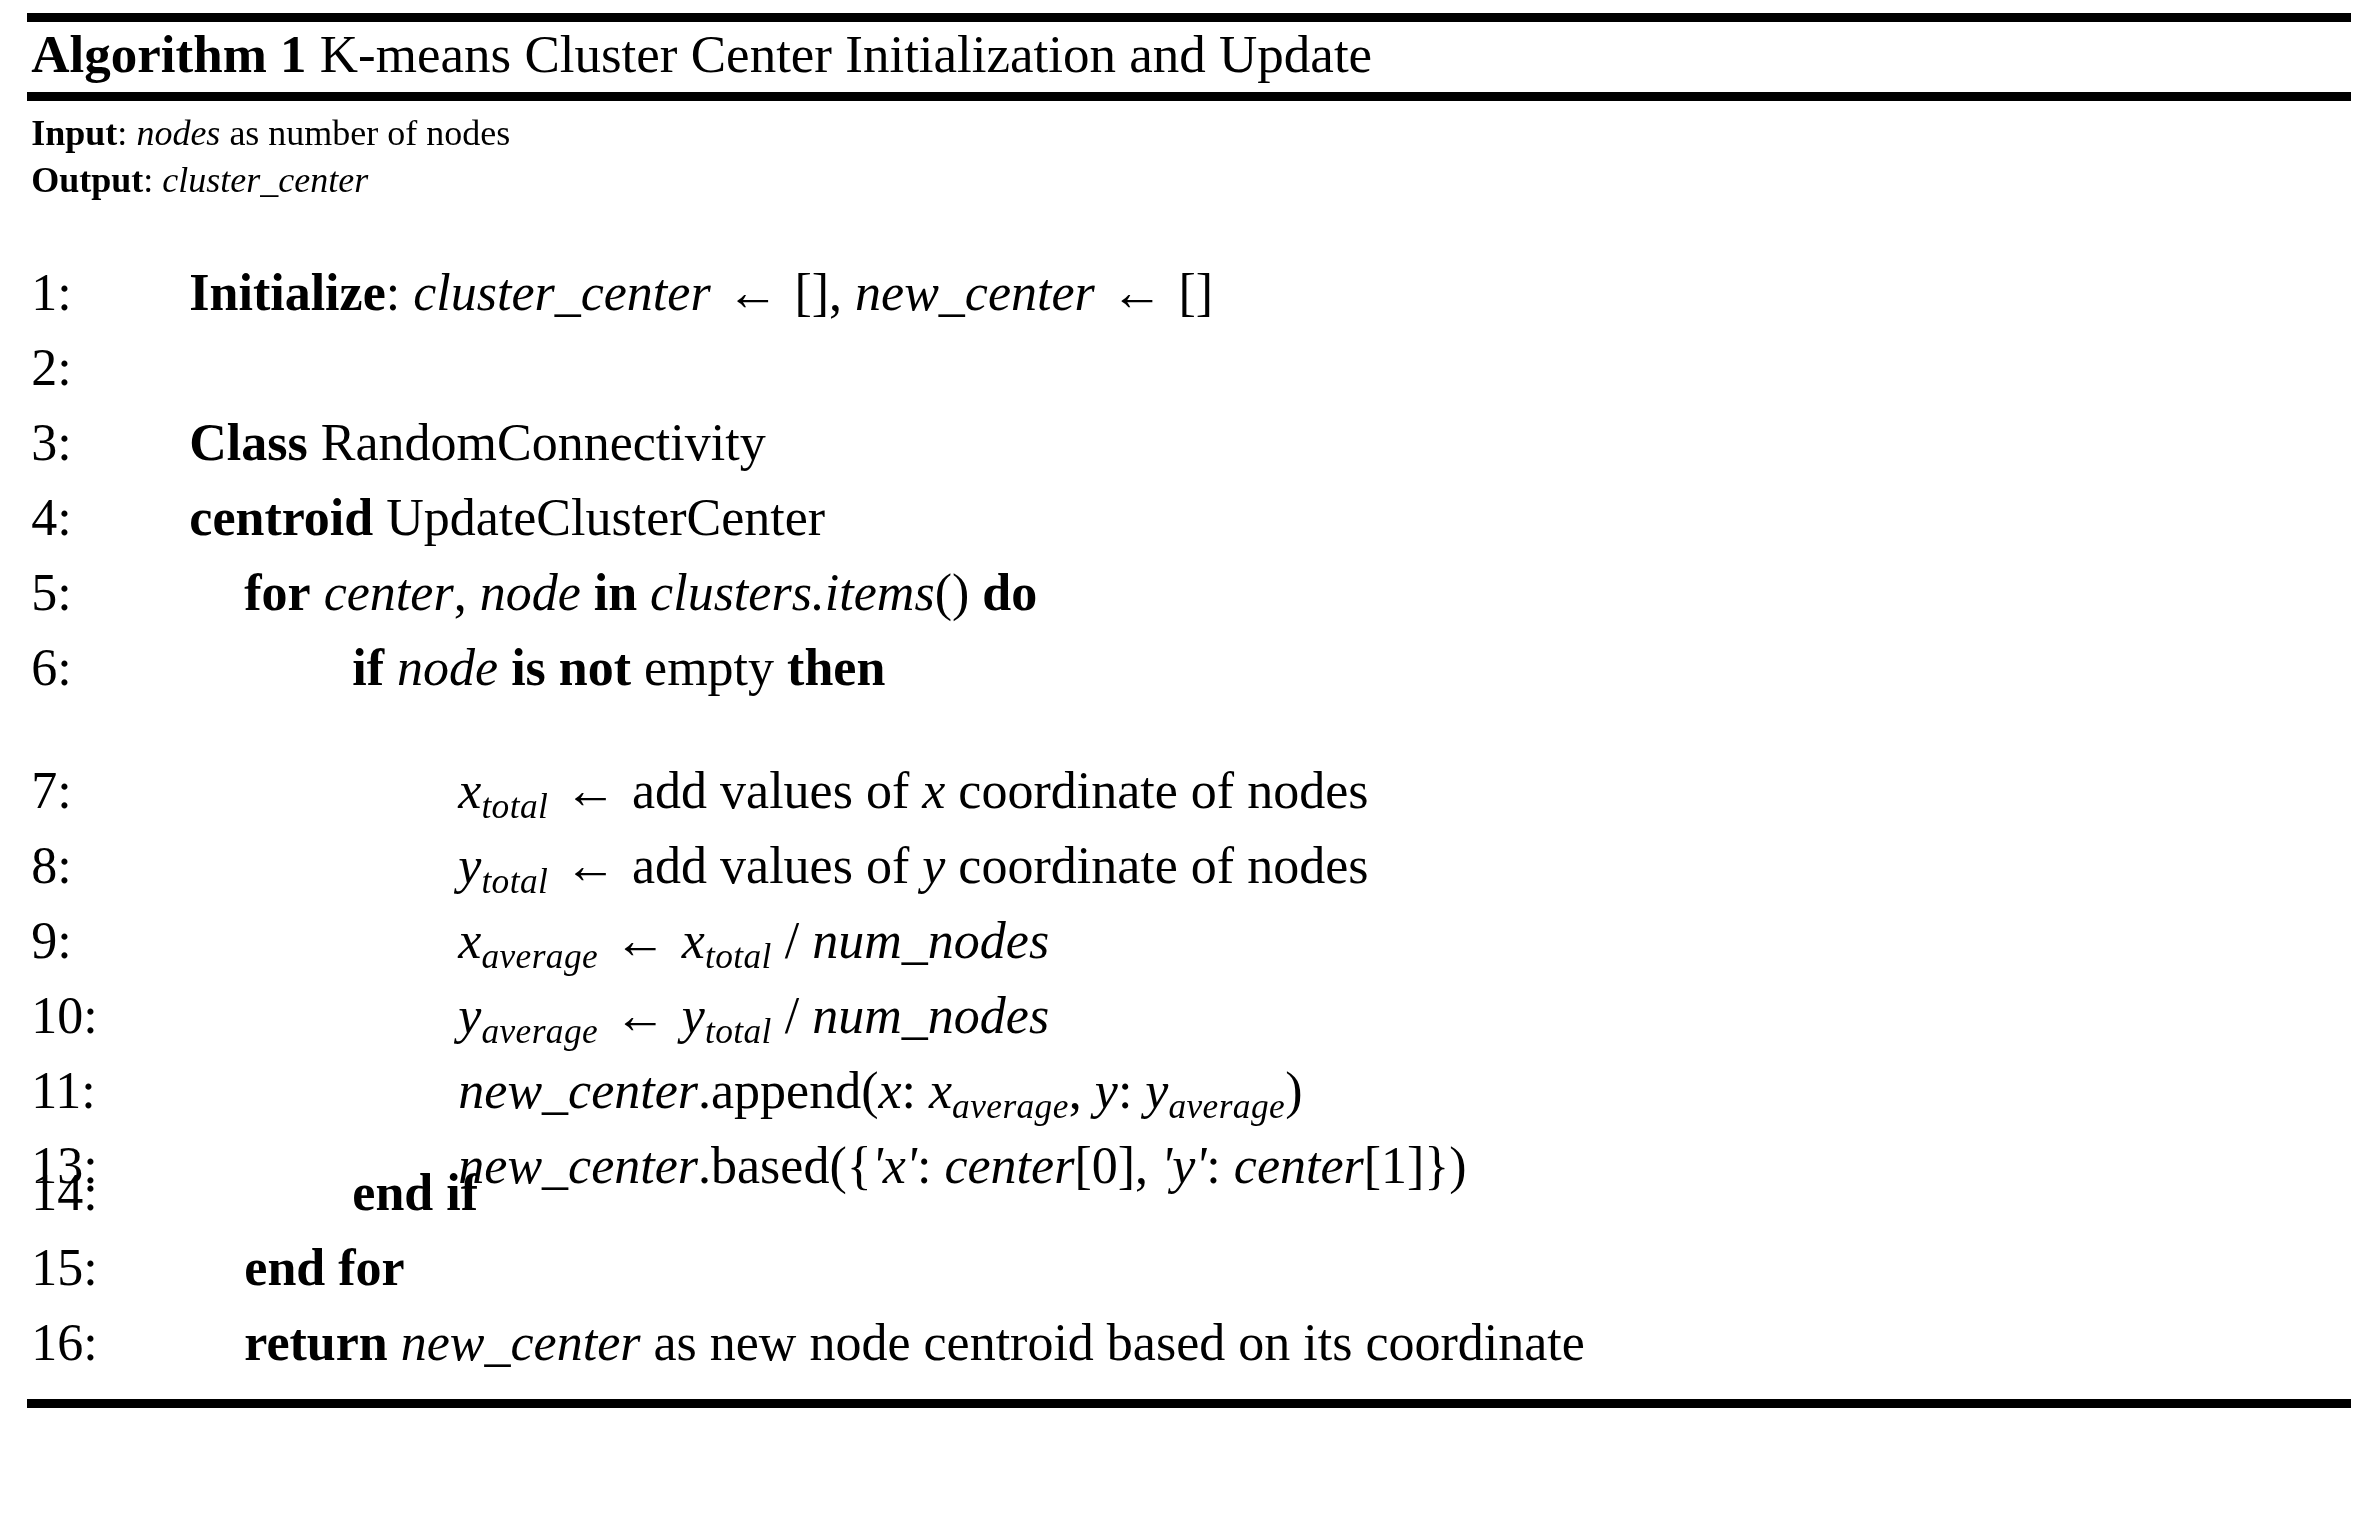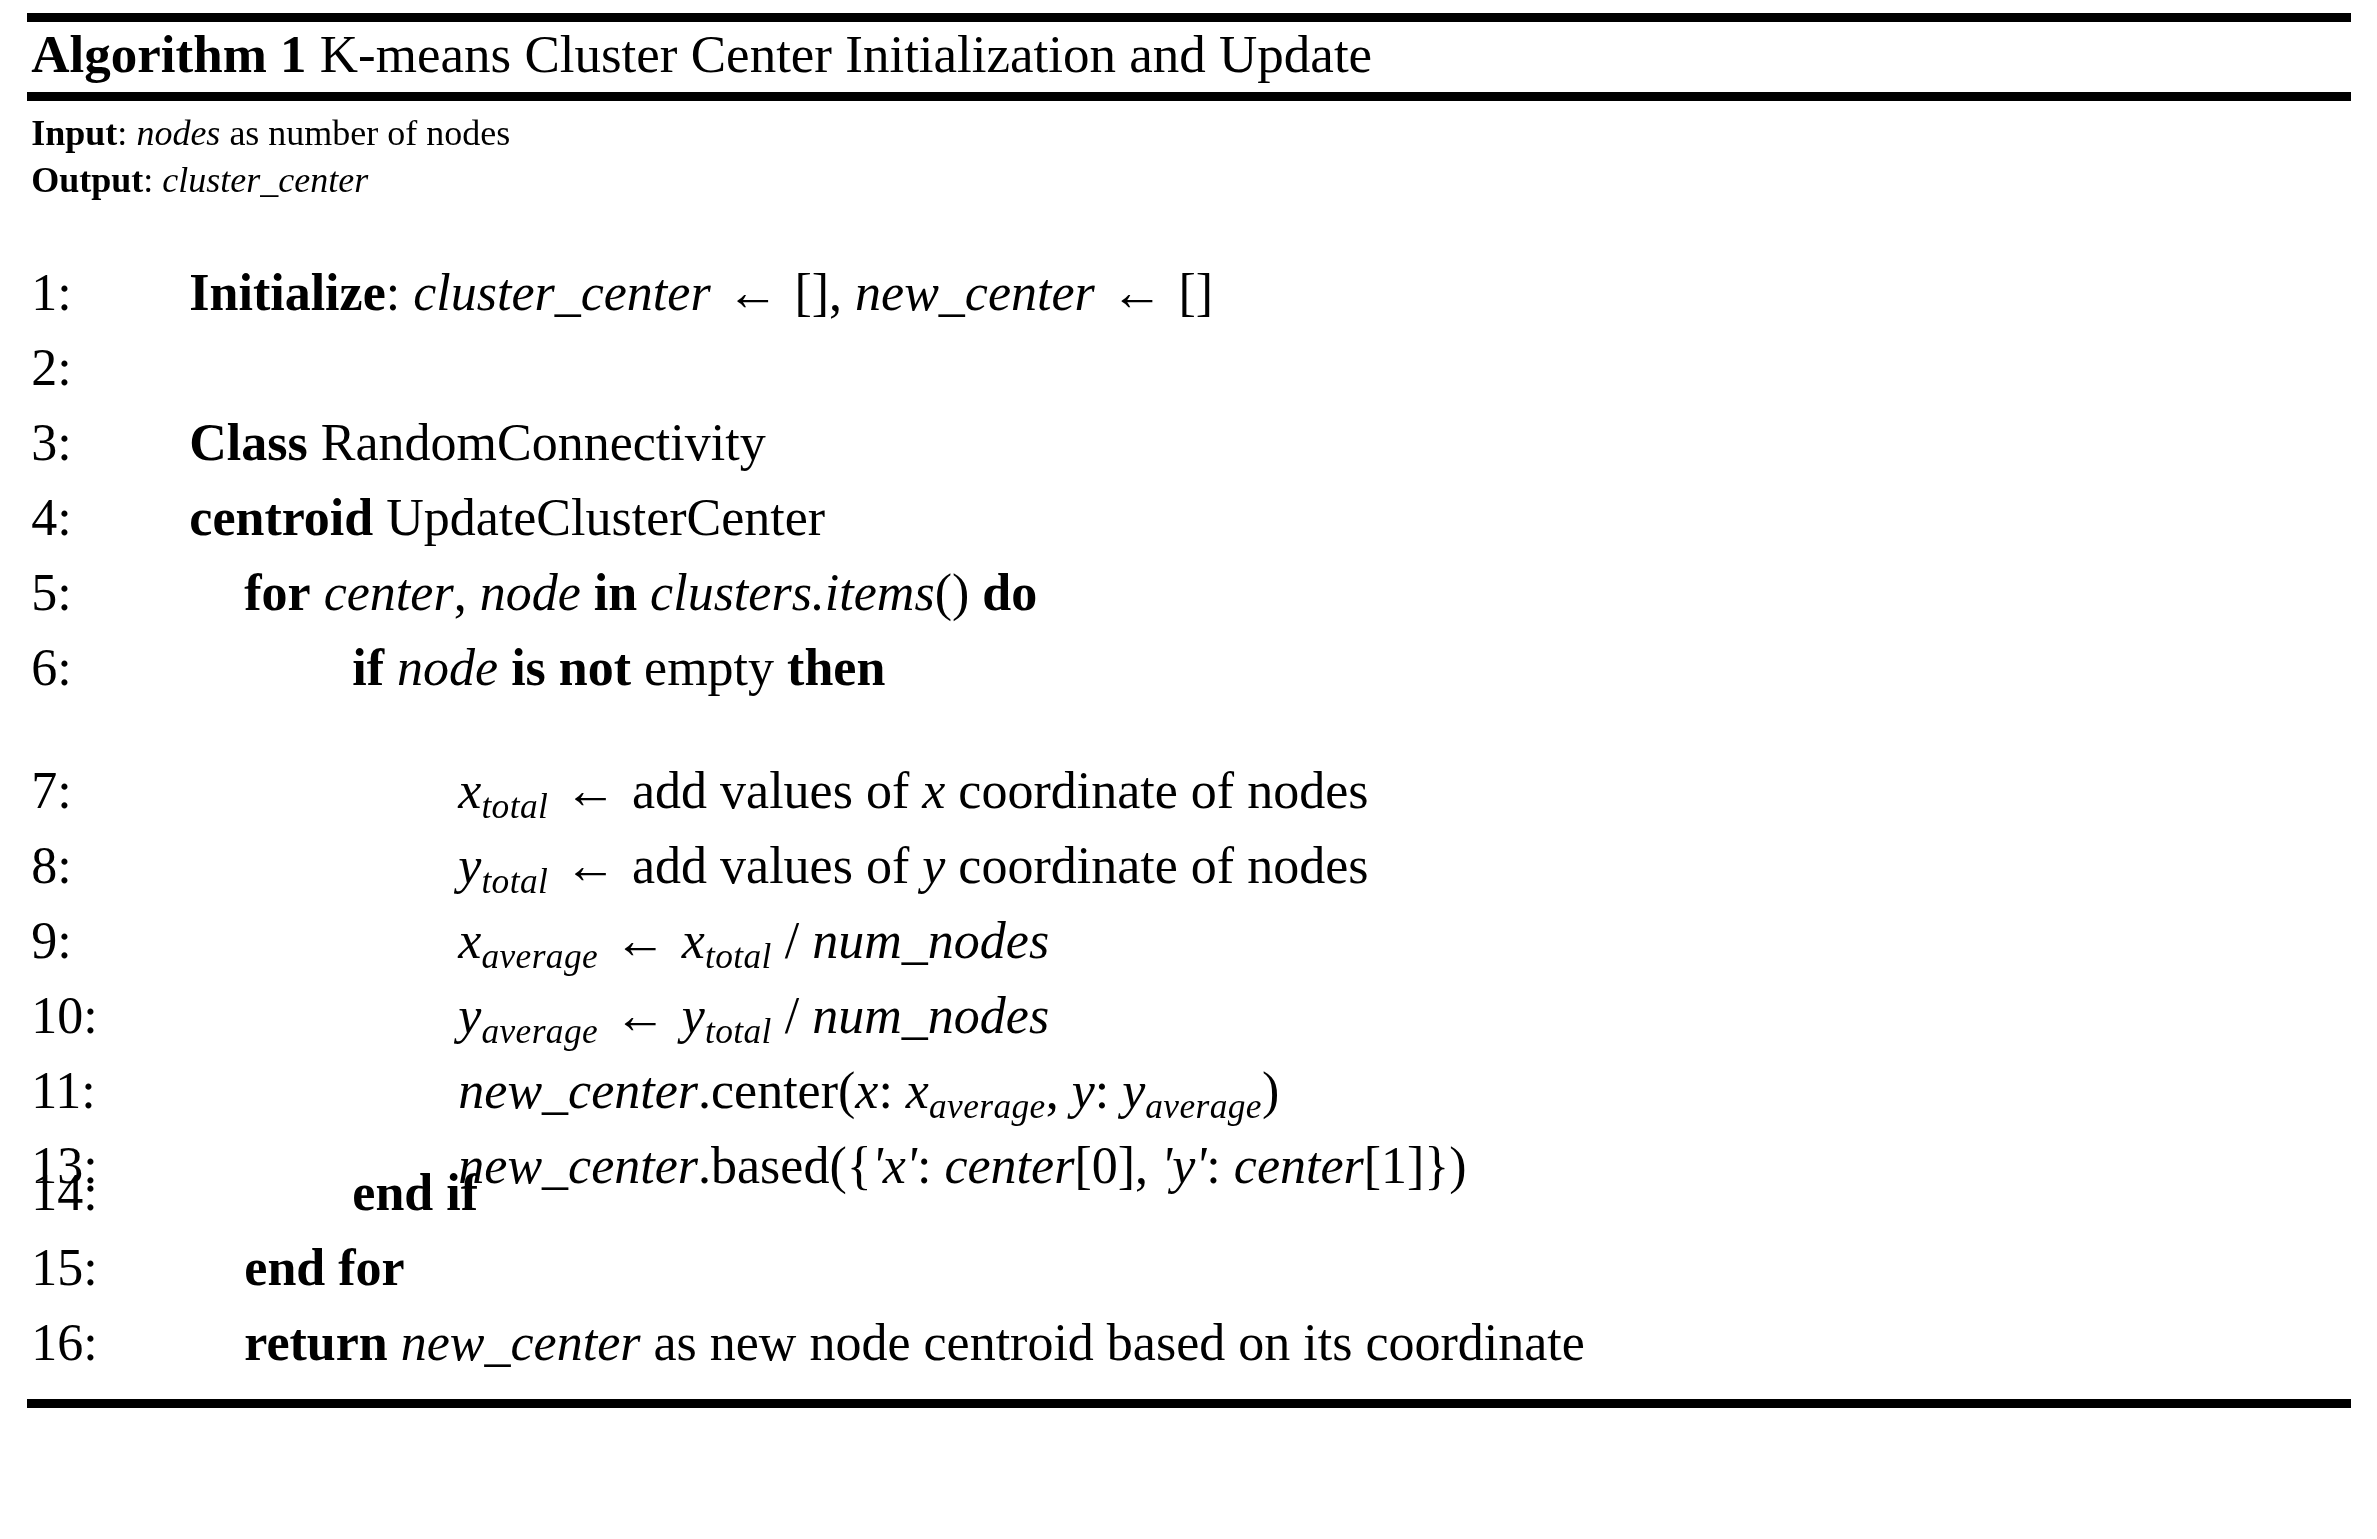--- a/index.html
+++ b/index.html
@@ -159,7 +159,7 @@
       </div>
       <div class="step">
         <span class="step-num">11:</span>
-        <span class="step-body ind-4"><span class="var">new_center</span><span class="rm">.center(</span><span class="var">x</span><span class="rm">: </span><span class="var">x</span><span class="sub">average</span><span class="rm">, </span><span class="var">y</span><span class="rm">: </span><span class="var">y</span><span class="sub">average</span><span class="rm">)</span></span>
+        <span class="step-body ind-4"><span class="var">new_center</span><span class="rm">.append(</span><span class="var">x</span><span class="rm">: </span><span class="var">x</span><span class="sub">average</span><span class="rm">, </span><span class="var">y</span><span class="rm">: </span><span class="var">y</span><span class="sub">average</span><span class="rm">)</span></span>
       </div>
       <div class="step">
         <span class="step-num">13:</span>

